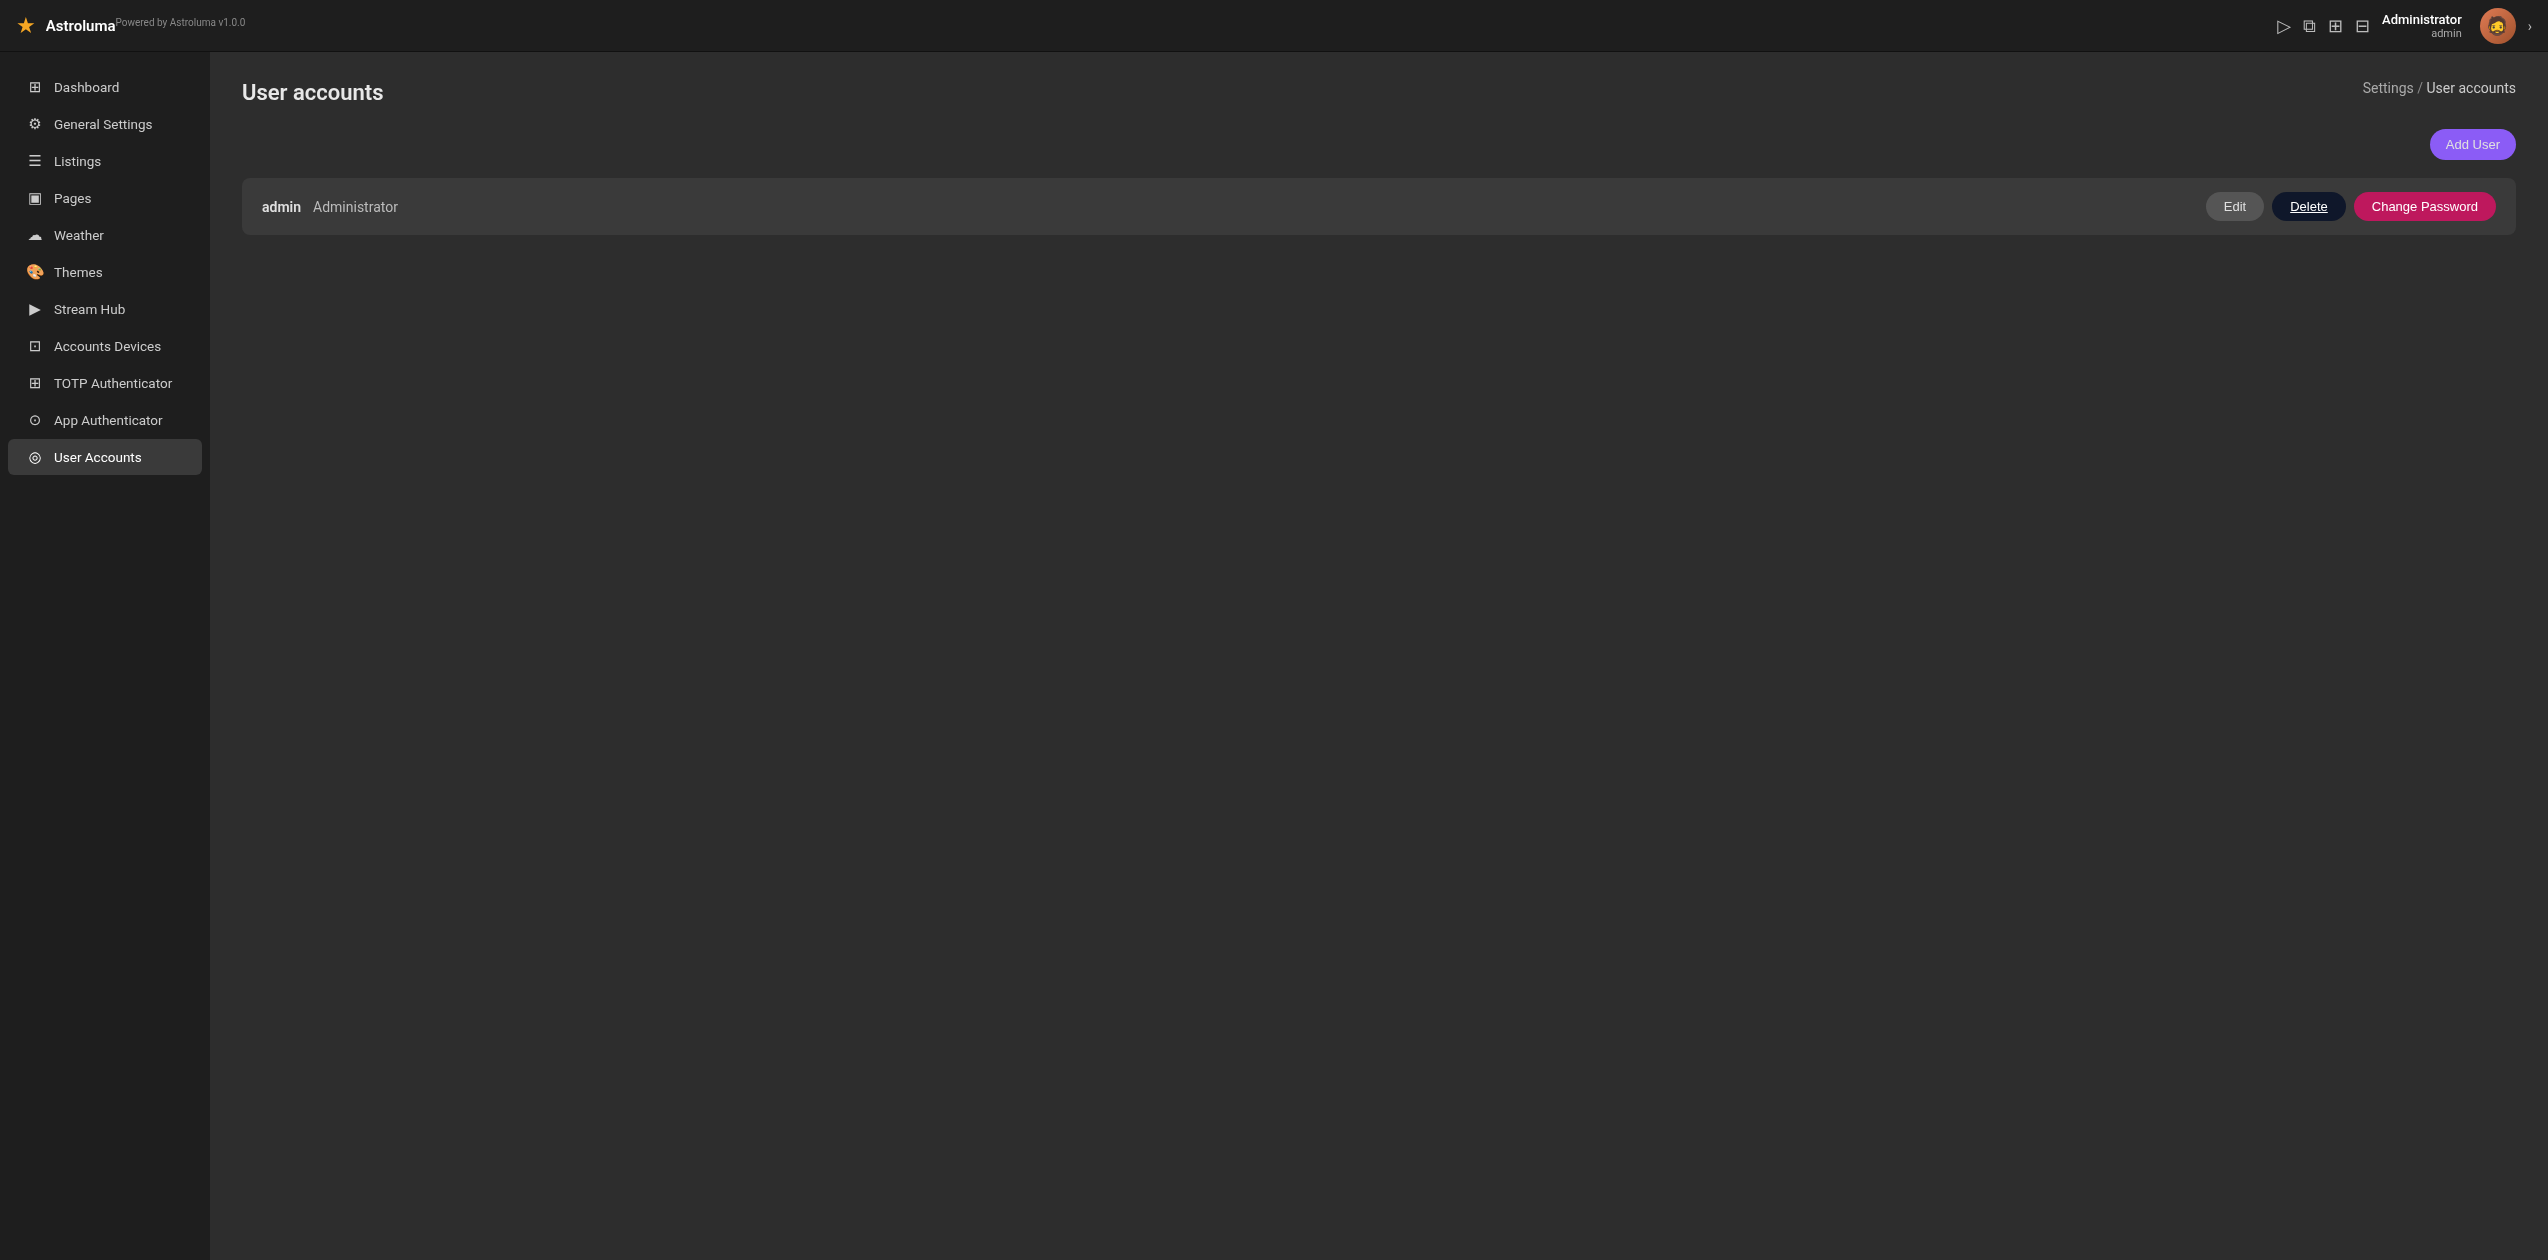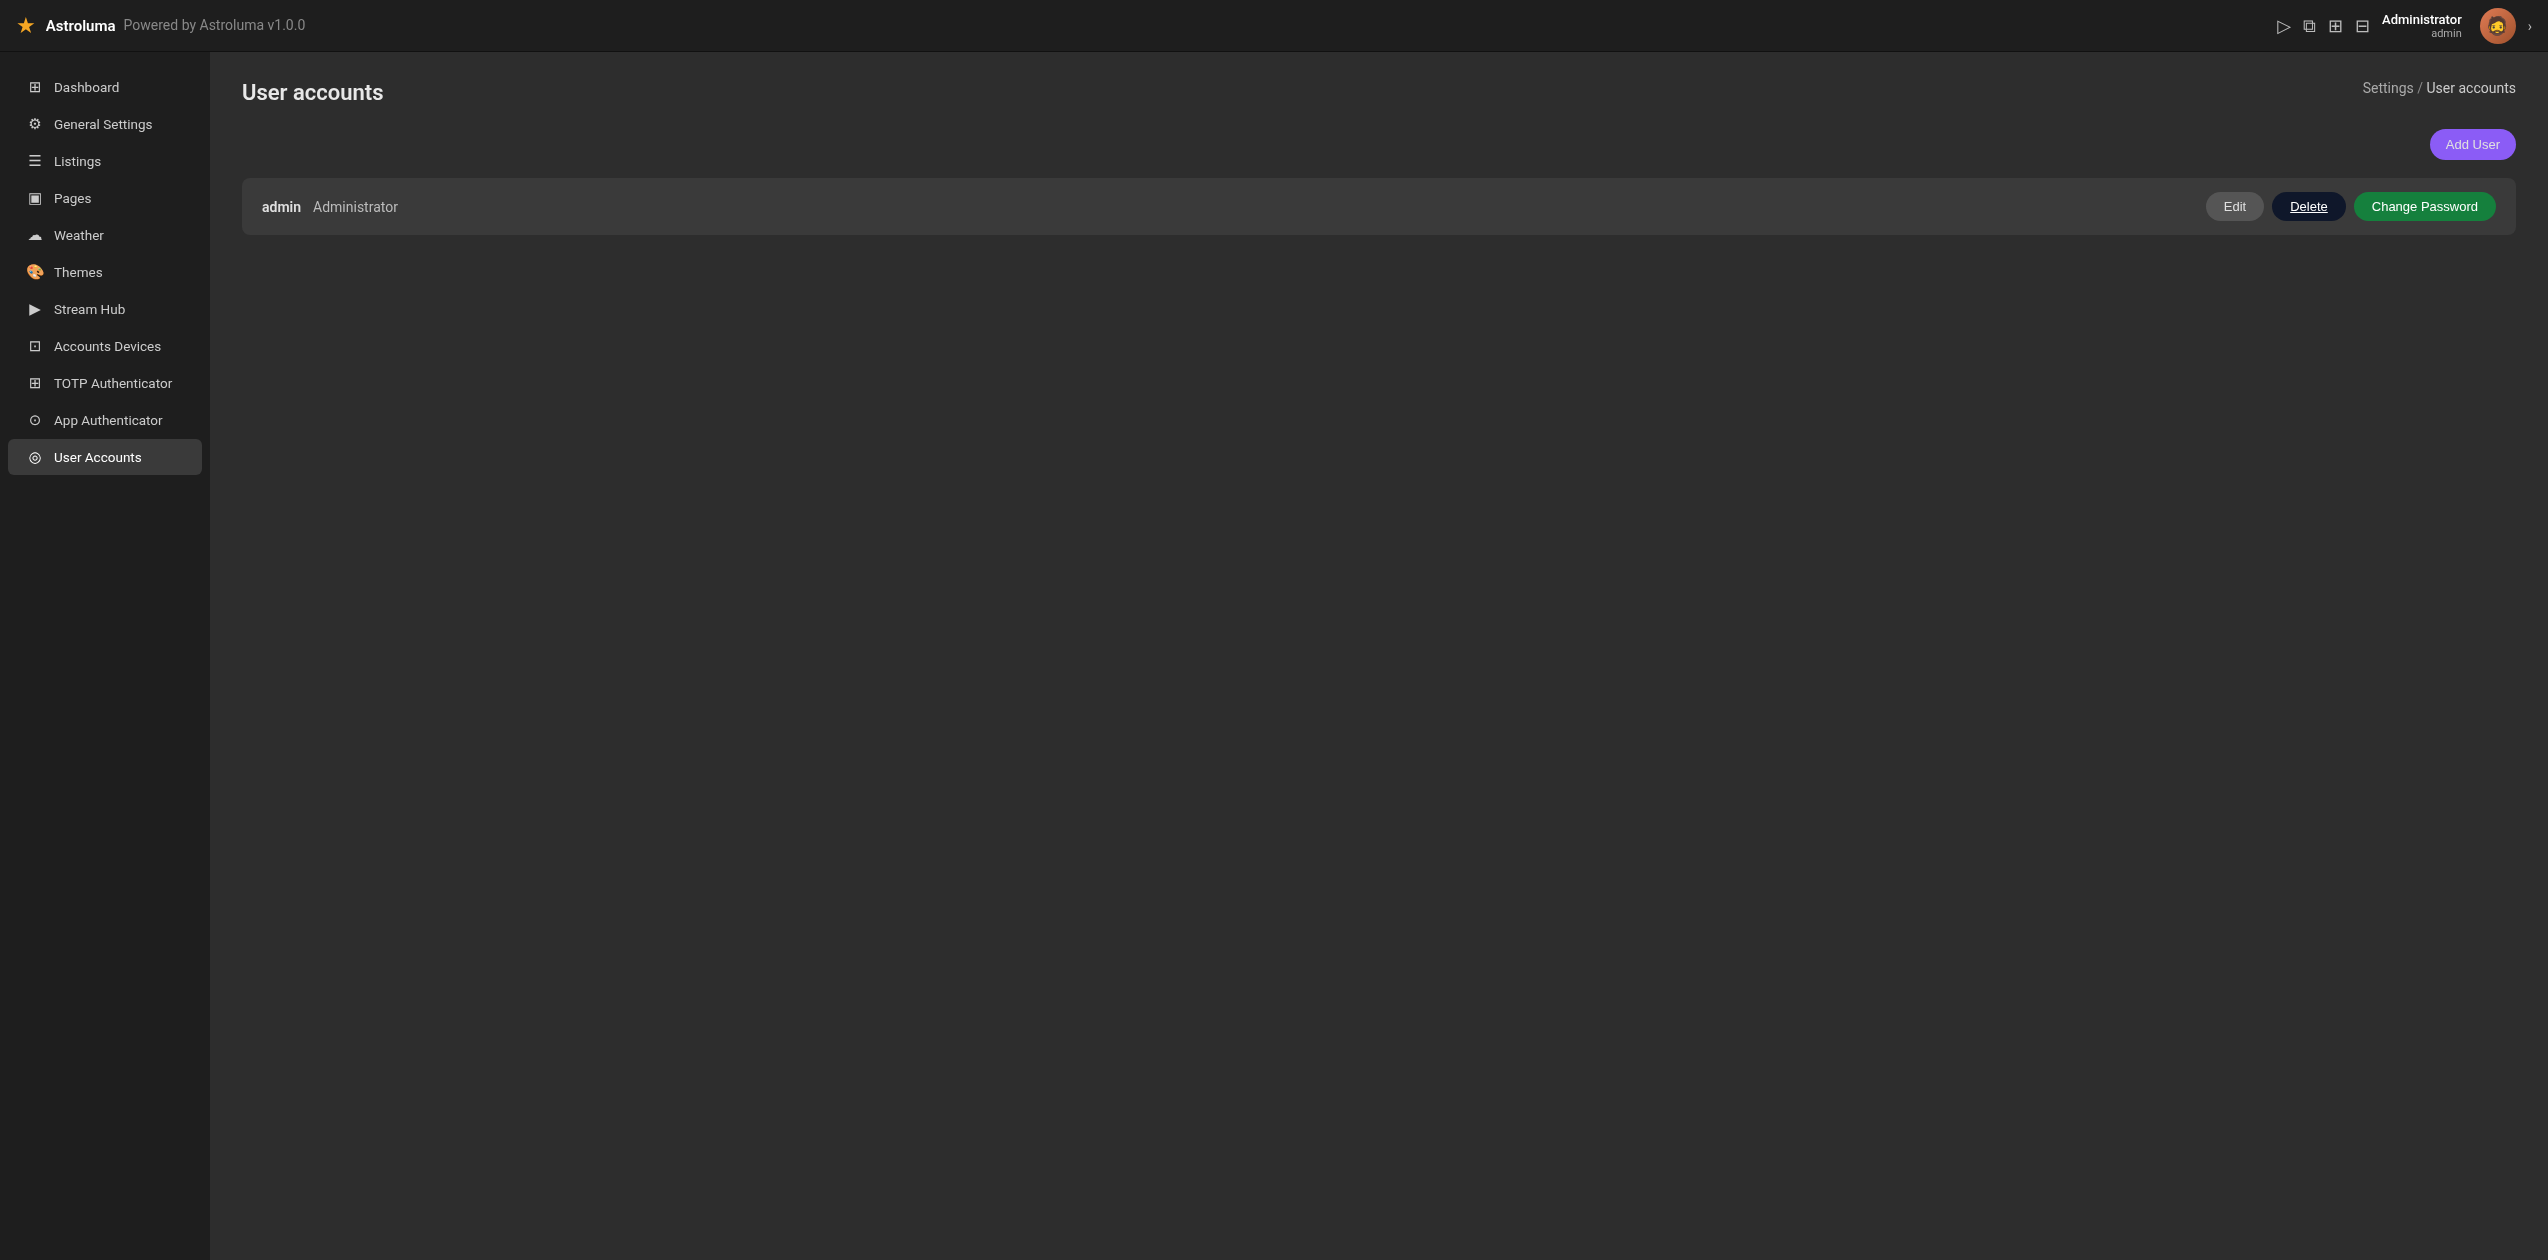--- a/index.html
+++ b/index.html
@@ -44,9 +44,8 @@
       line-height: 1.2;
     }
     .logo-subtitle {
-      font-size: 14px;
+      font-size: 10px;
       color: #888;
-      margin-left: 8px;
     }
     .topbar-right {
       display: flex;

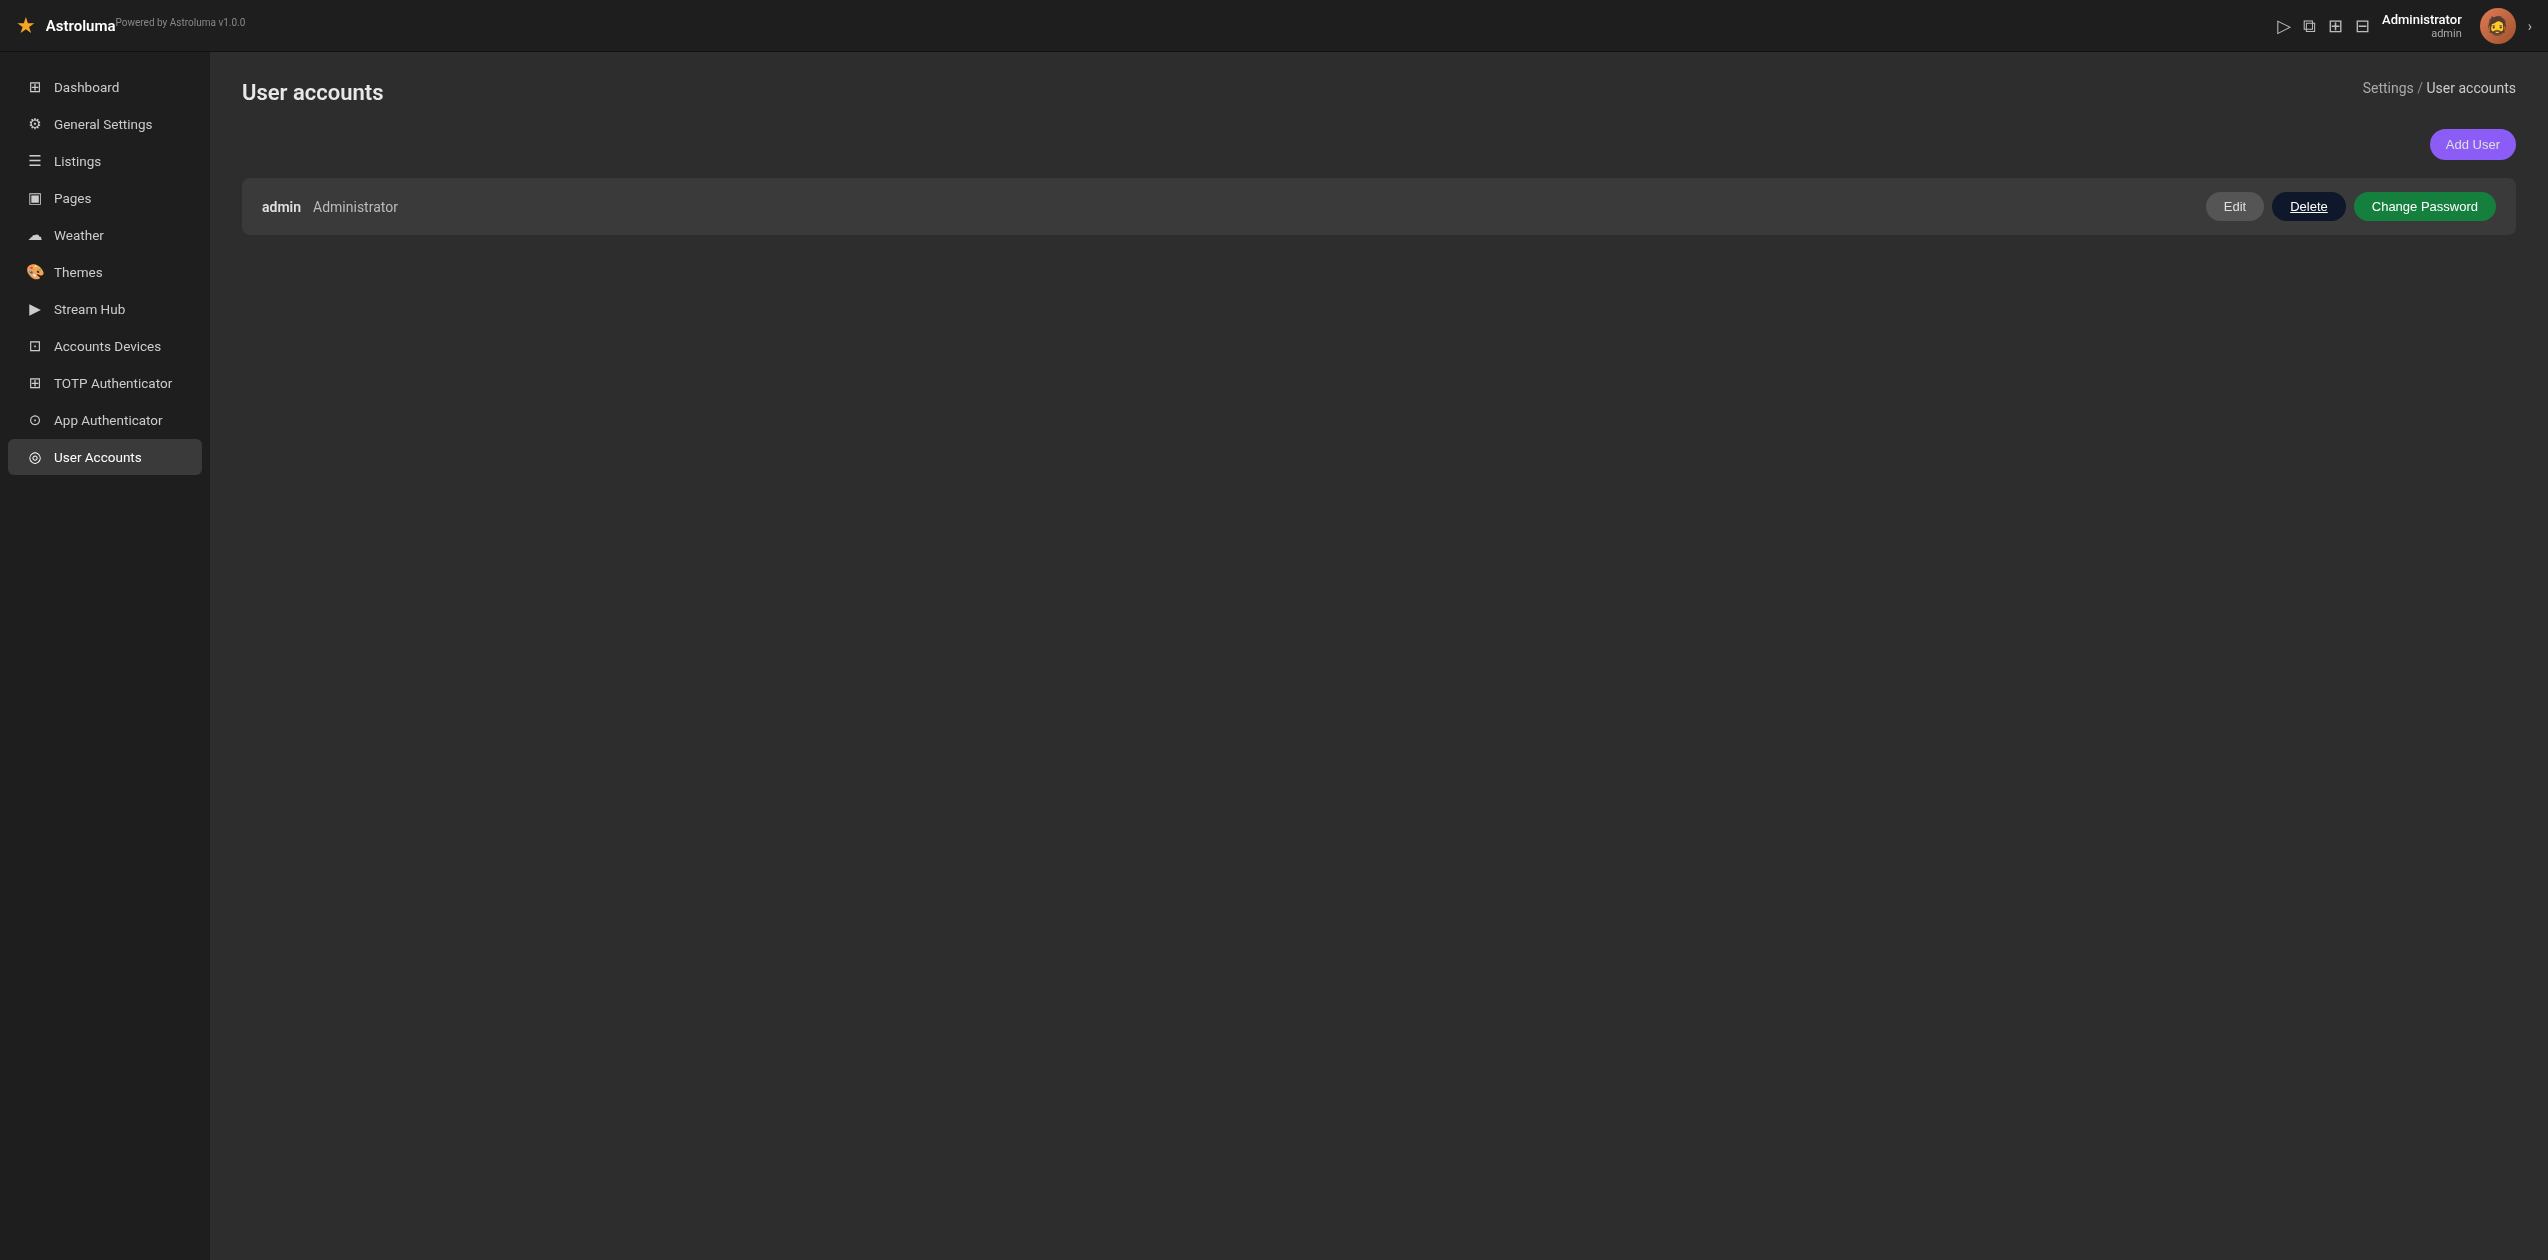--- a/index.html
+++ b/index.html
@@ -217,7 +217,7 @@
       text-decoration: underline;
     }
     .btn-change-password {
-      background: #15803d;
+      background: #be185d;
       color: #fff;
       border: none;
       padding: 7px 18px;

